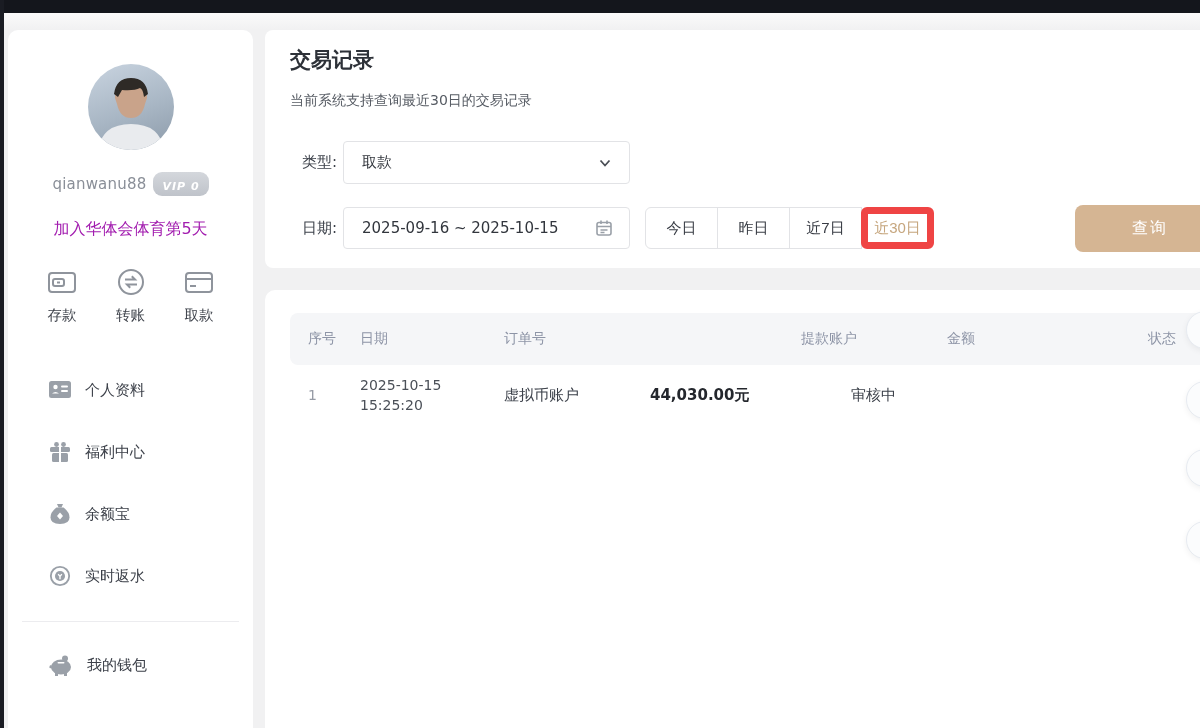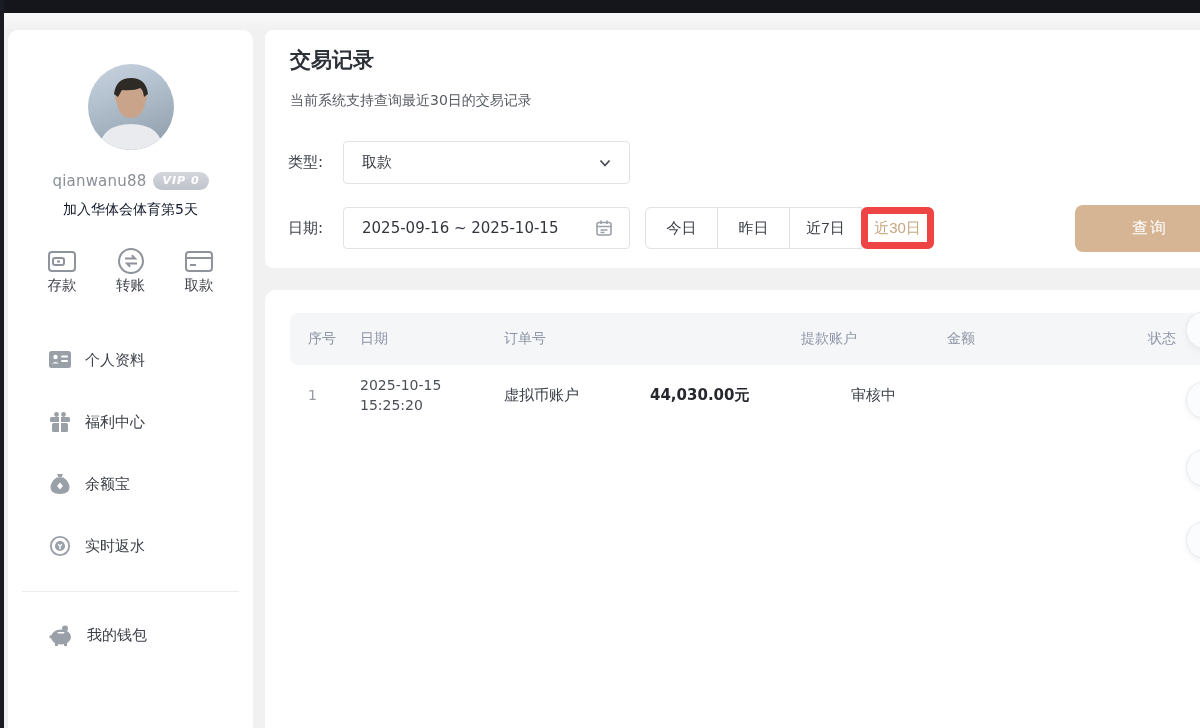--- a/index.html
+++ b/index.html
@@ -40,7 +40,7 @@
     background:#fff; border-radius:8px; z-index:1; }
   .page-title { position:absolute; left:25px; top:16px; font-size:21px; font-weight:700; color:#2d3138; }
   .page-subtitle { position:absolute; left:25px; top:62px; font-size:14px; color:#565b63; }
-  .frow-label { position:absolute; left:23px; font-size:15px; color:#3d424b; line-height:43px; }
+  .frow-label { position:absolute; left:37px; font-size:15px; color:#3d424b; line-height:43px; }
   .type-label { top:111px; }
   .date-label { top:177px; }
   .select-box, .date-box { position:absolute; left:78px; width:287px; height:43px;

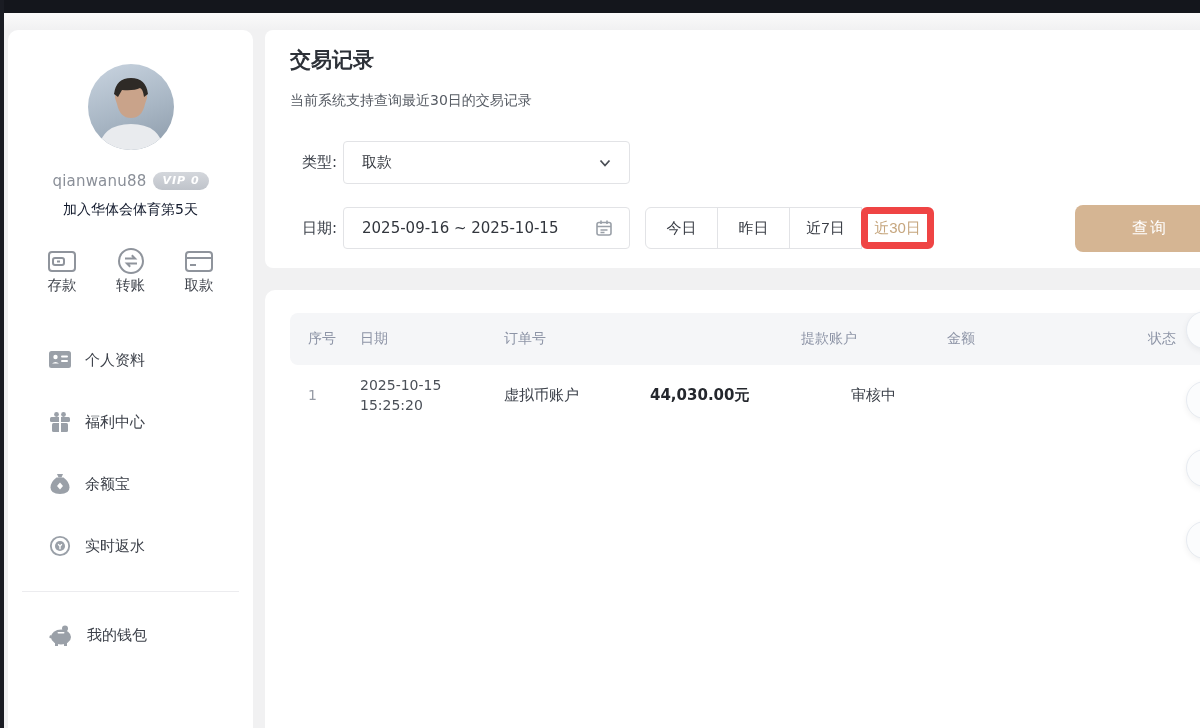--- a/index.html
+++ b/index.html
@@ -24,7 +24,7 @@
   .user-line { display:flex; align-items:center; justify-content:center; gap:7px; margin-top:22px; }
   .username { font-size:15px; color:#8a8f98; letter-spacing:.2px; }
   .vip-badge { background:linear-gradient(#d4d7dc,#bfc3ca); color:#fff; font-size:11px;
-    font-weight:700; font-style:italic; border-radius:9px; padding:2px 9px 3px; letter-spacing:1px;text-align:right; }
+    font-weight:700; font-style:italic; border-radius:9px; padding:8px 9px 3px; letter-spacing:1px;text-align:right; }
   .join-text { text-align:center; font-size:14px; color:#0f172a; margin-top:11px; }
   .quick-actions { display:flex; justify-content:space-between; padding:0 26px; margin-top:27px; }
   .qa { display:flex; flex-direction:column; align-items:center; cursor:pointer; width:56px; }

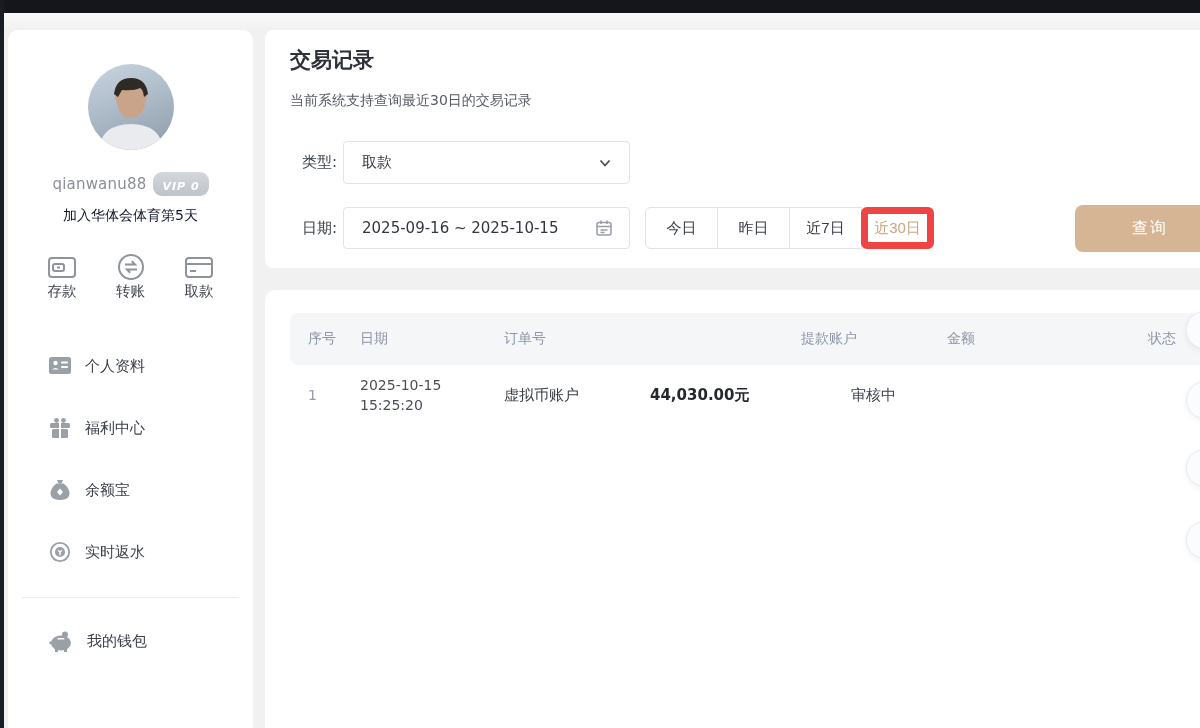--- a/index.html
+++ b/index.html
@@ -25,7 +25,7 @@
   .username { font-size:15px; color:#8a8f98; letter-spacing:.2px; }
   .vip-badge { background:linear-gradient(#d4d7dc,#bfc3ca); color:#fff; font-size:11px;
     font-weight:700; font-style:italic; border-radius:9px; padding:8px 9px 3px; letter-spacing:1px;text-align:right; }
-  .join-text { text-align:center; font-size:14px; color:#0f172a; margin-top:11px; }
+  .join-text { text-align:center; font-size:16px; color:#a21caf; margin-top:23px; }
   .quick-actions { display:flex; justify-content:space-between; padding:0 26px; margin-top:27px; }
   .qa { display:flex; flex-direction:column; align-items:center; cursor:pointer; width:56px; }
   .qa-label { font-size:14.5px; color:#3c4049; }

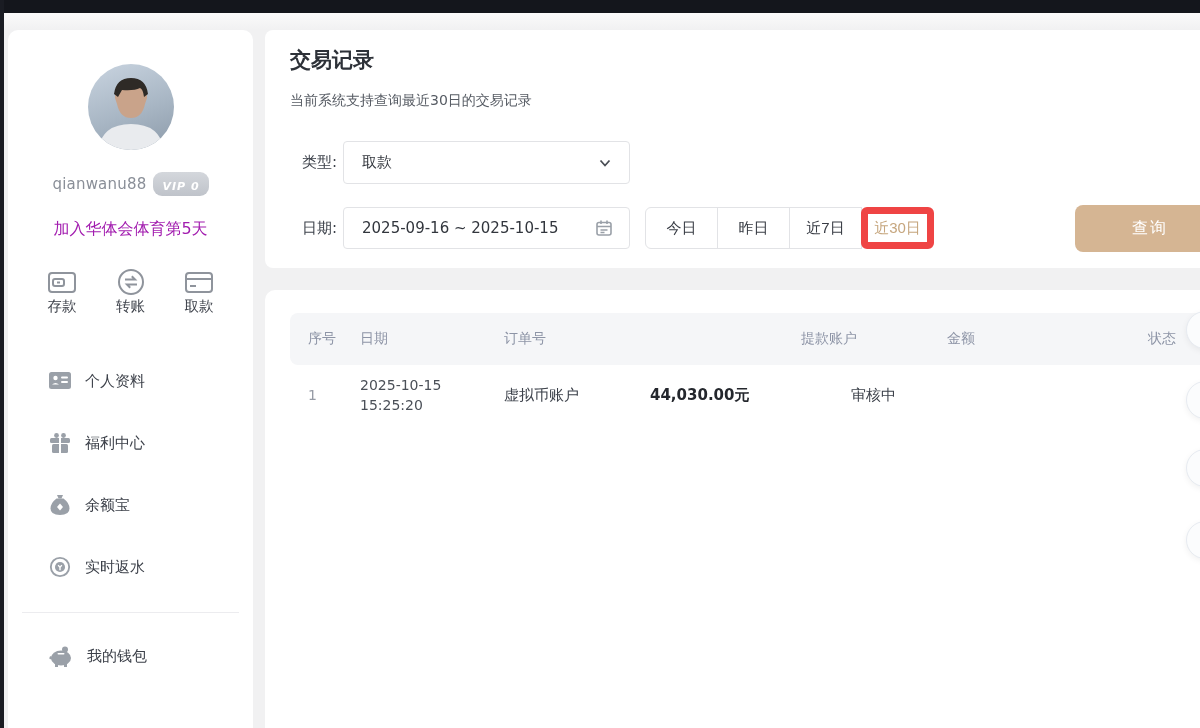--- a/index.html
+++ b/index.html
@@ -27,7 +27,7 @@
     font-weight:700; font-style:italic; border-radius:9px; padding:8px 9px 3px; letter-spacing:1px;text-align:right; }
   .join-text { text-align:center; font-size:16px; color:#a21caf; margin-top:23px; }
   .quick-actions { display:flex; justify-content:space-between; padding:0 26px; margin-top:27px; }
-  .qa { display:flex; flex-direction:column; align-items:center; cursor:pointer; width:56px; }
+  .qa { display:flex; flex-direction:column; align-items:center; gap:9px; cursor:pointer; width:56px; }
   .qa-label { font-size:14.5px; color:#3c4049; }
   .menu { margin-top:34px; }
   .menu-item { display:flex; align-items:center; gap:13px; height:62px; padding-left:40px; cursor:pointer; }

